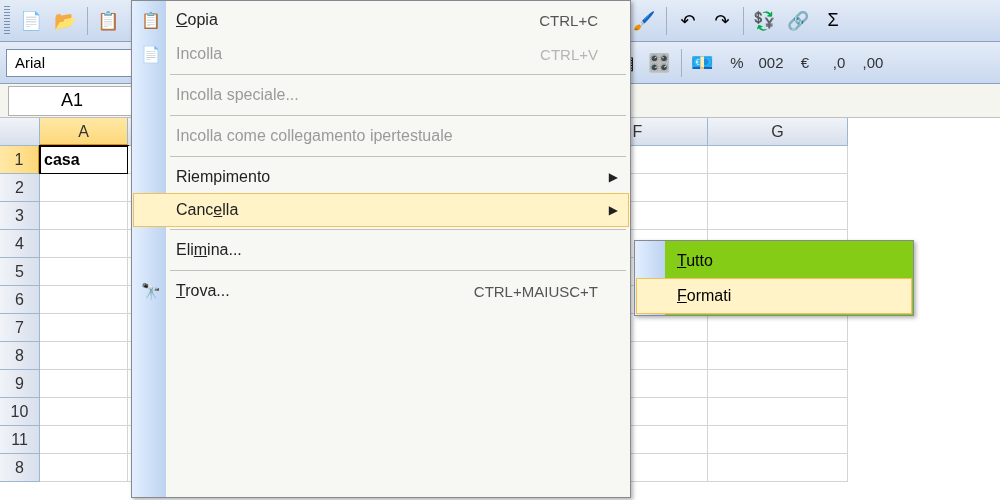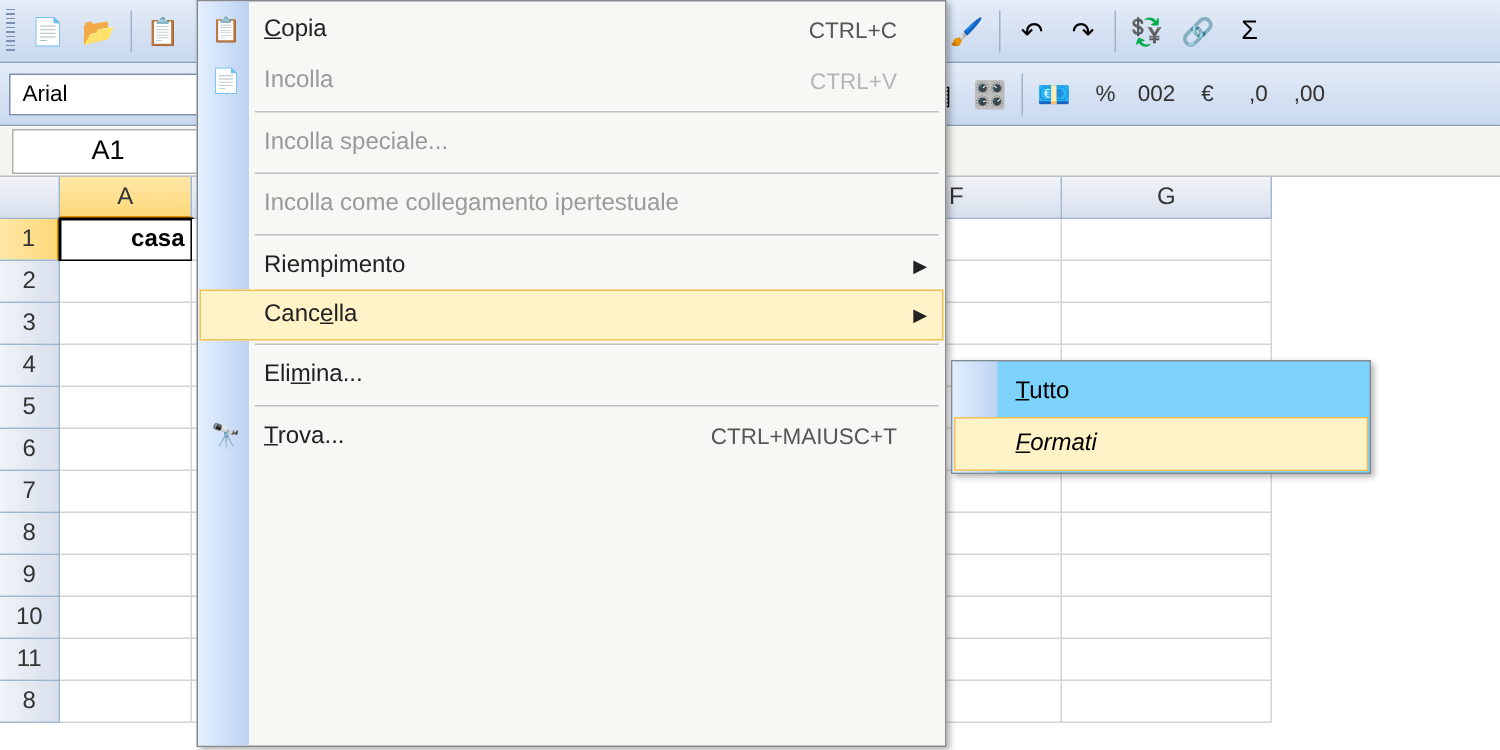--- a/index.html
+++ b/index.html
@@ -105,7 +105,7 @@
   <div class="rows" id="rows">
       <div class="row">
         <div class="row-h sel">1</div>
-        <div class="cell active" style="width: 88px; text-align: right;">casa</div>
+        <div class="cell active" style="width: 88px;">casa</div>
         <div class="cell" style="width: 110px;"></div>
         <div class="cell" style="width: 110px;"></div>
         <div class="cell" style="width: 110px;"></div>

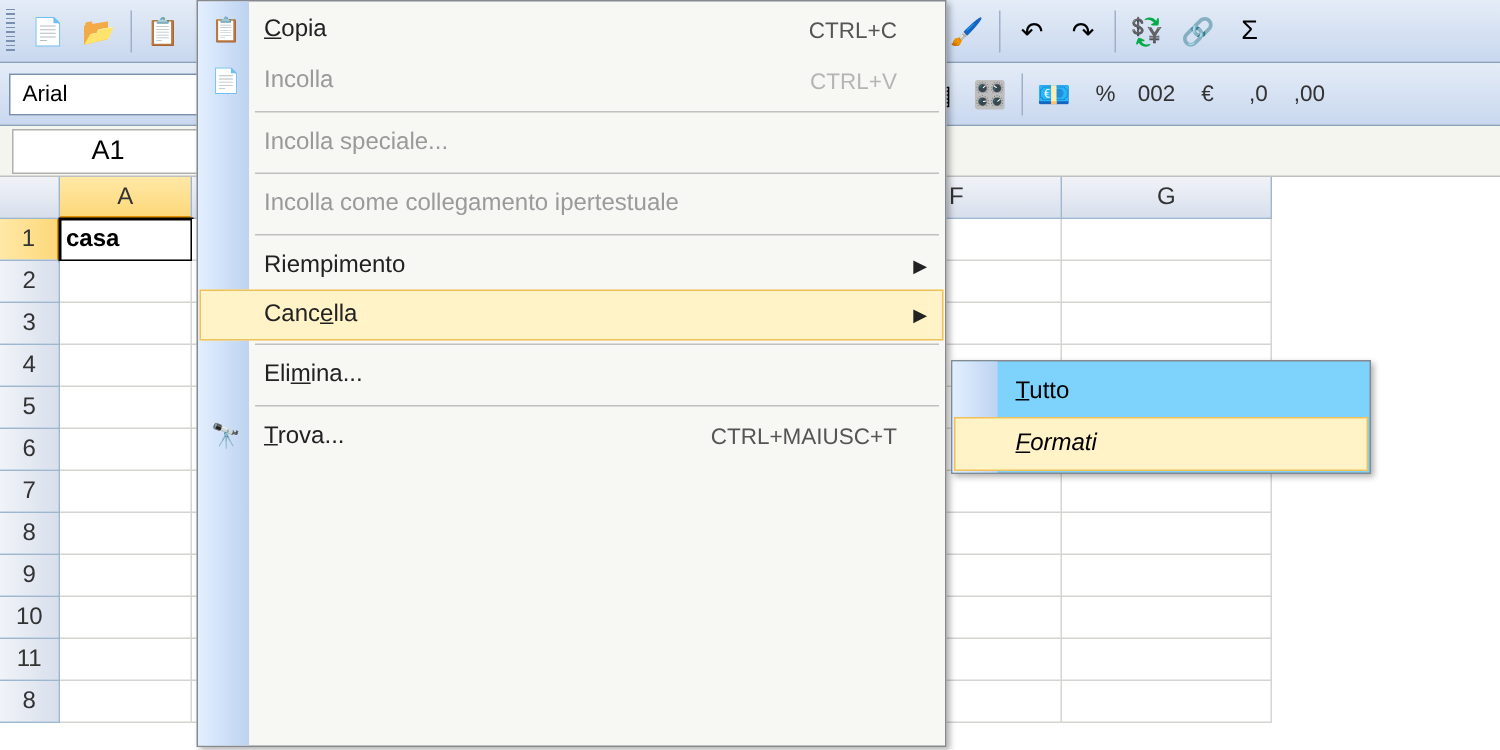--- a/index.html
+++ b/index.html
@@ -44,7 +44,7 @@
 .menu-sep { height: 1px; background: #c0c0c0; margin: 3px 2px 3px 36px; position: relative; }
 .menu .micon { position: absolute; left: 6px; width: 22px; text-align: center; font-size: 16px; }
 
-.submenu { position: absolute; background: #7dd3fc; border: 1px solid #868a8f; box-shadow: 2px 2px 4px rgba(0,0,0,0.3); padding: 2px; }
+.submenu { position: absolute; background: #84cc16; border: 1px solid #868a8f; box-shadow: 2px 2px 4px rgba(0,0,0,0.3); padding: 2px; }
 .submenu .iconcol { position: absolute; left: 0; top: 0; bottom: 0; width: 30px; background: linear-gradient(90deg,#e3efff,#bdd3f1); }
 .sub-item { position: relative; display: flex; align-items: center; height: 36px; padding: 0 28px 0 40px; font-size: 16px; cursor: default; white-space: nowrap; }
 .sub-item.highlight { background: #fff3c7; border: 1px solid #f0c05a; margin: -1px; font-style: italic; }

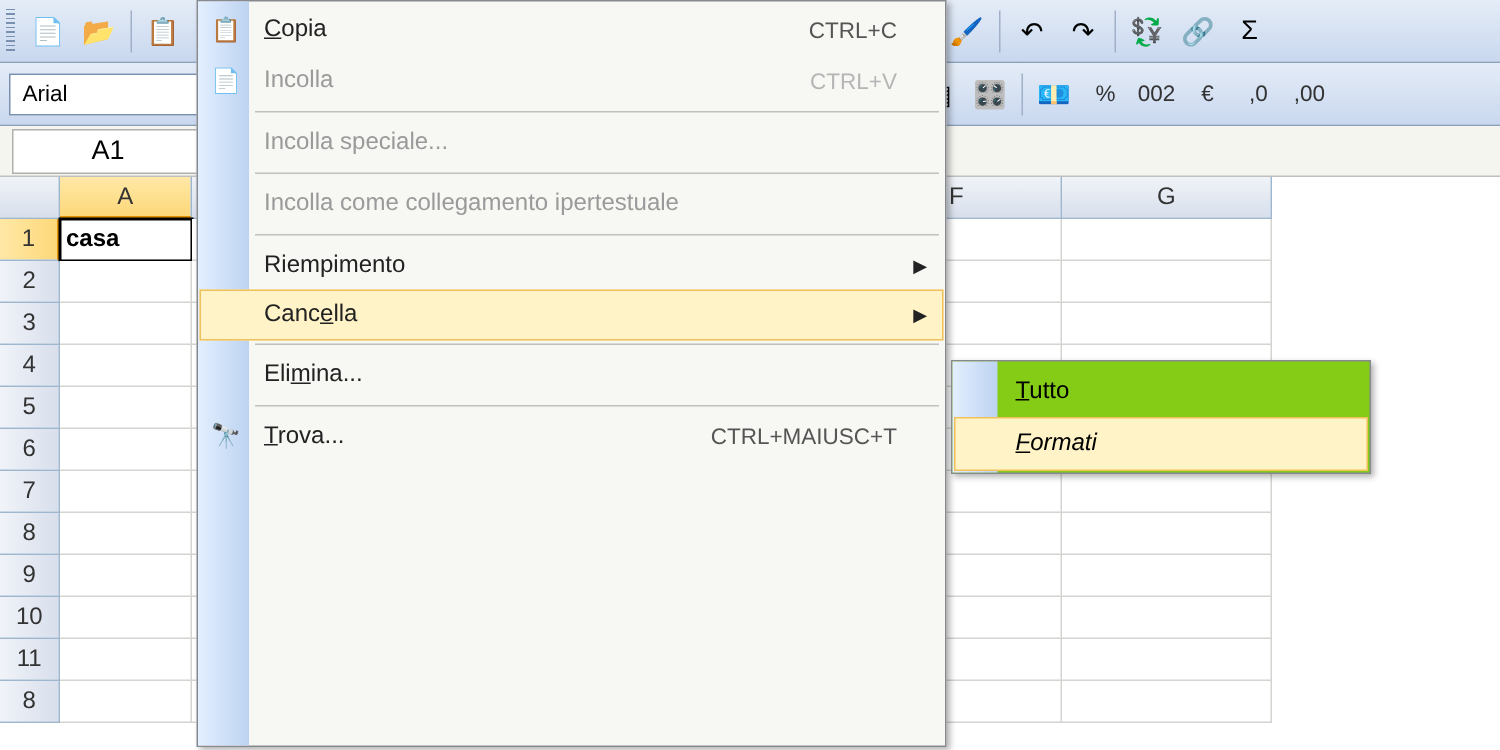--- a/index.html
+++ b/index.html
@@ -47,7 +47,7 @@
 .submenu { position: absolute; background: #84cc16; border: 1px solid #868a8f; box-shadow: 2px 2px 4px rgba(0,0,0,0.3); padding: 2px; }
 .submenu .iconcol { position: absolute; left: 0; top: 0; bottom: 0; width: 30px; background: linear-gradient(90deg,#e3efff,#bdd3f1); }
 .sub-item { position: relative; display: flex; align-items: center; height: 36px; padding: 0 28px 0 40px; font-size: 16px; cursor: default; white-space: nowrap; }
-.sub-item.highlight { background: #fff3c7; border: 1px solid #f0c05a; margin: -1px; font-style: italic; }
+.sub-item.highlight { background: #fff3c7; border: 1px solid #f0c05a; margin: -1px; }
 .sub-item .shortcut { margin-left: 24px; color: #333; }
 
 .u { text-decoration: underline; }

